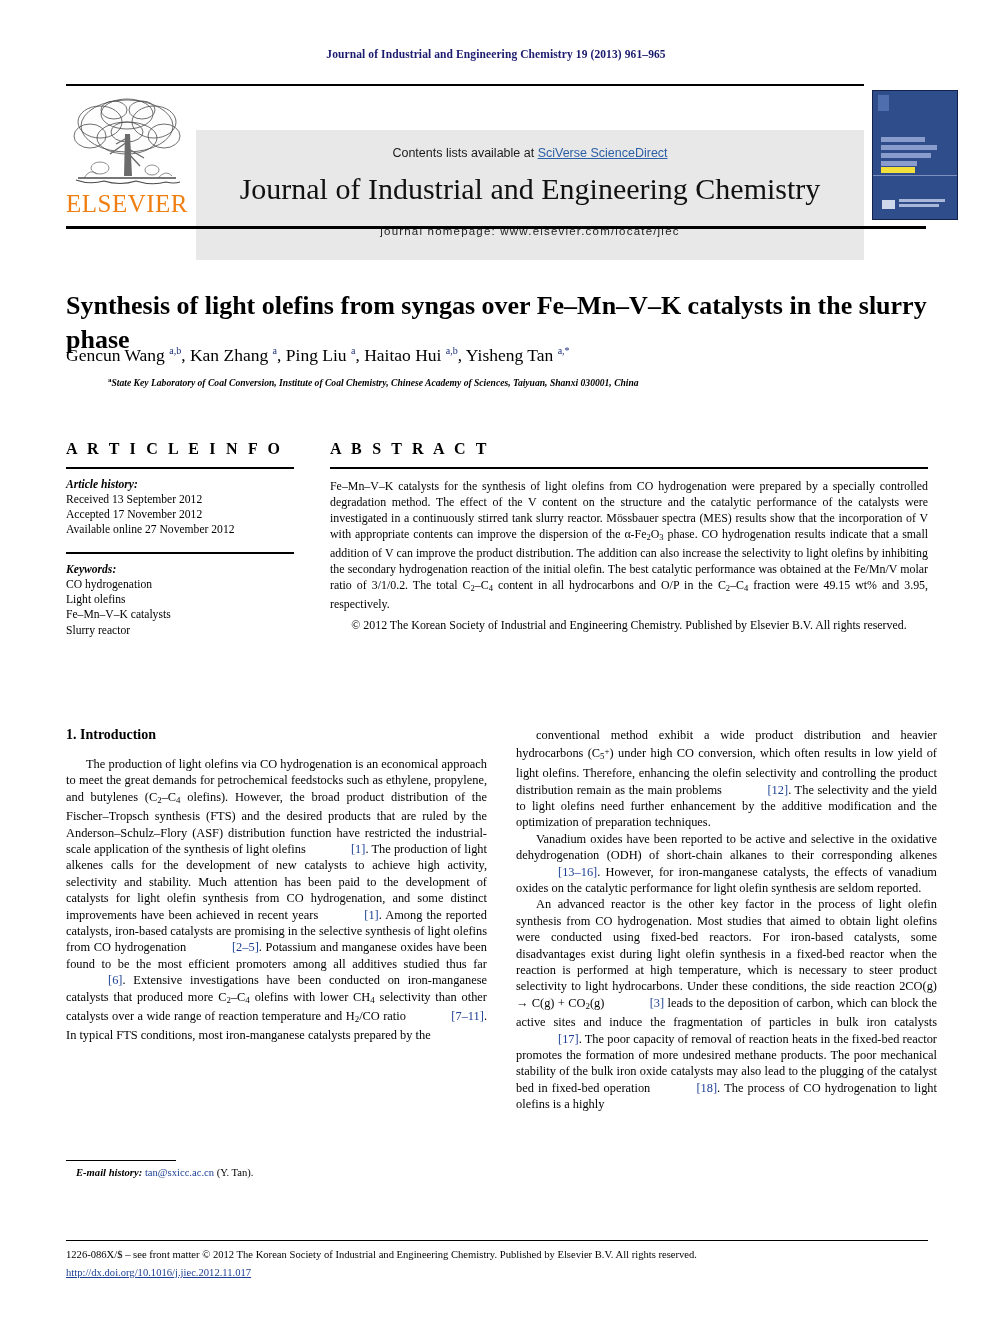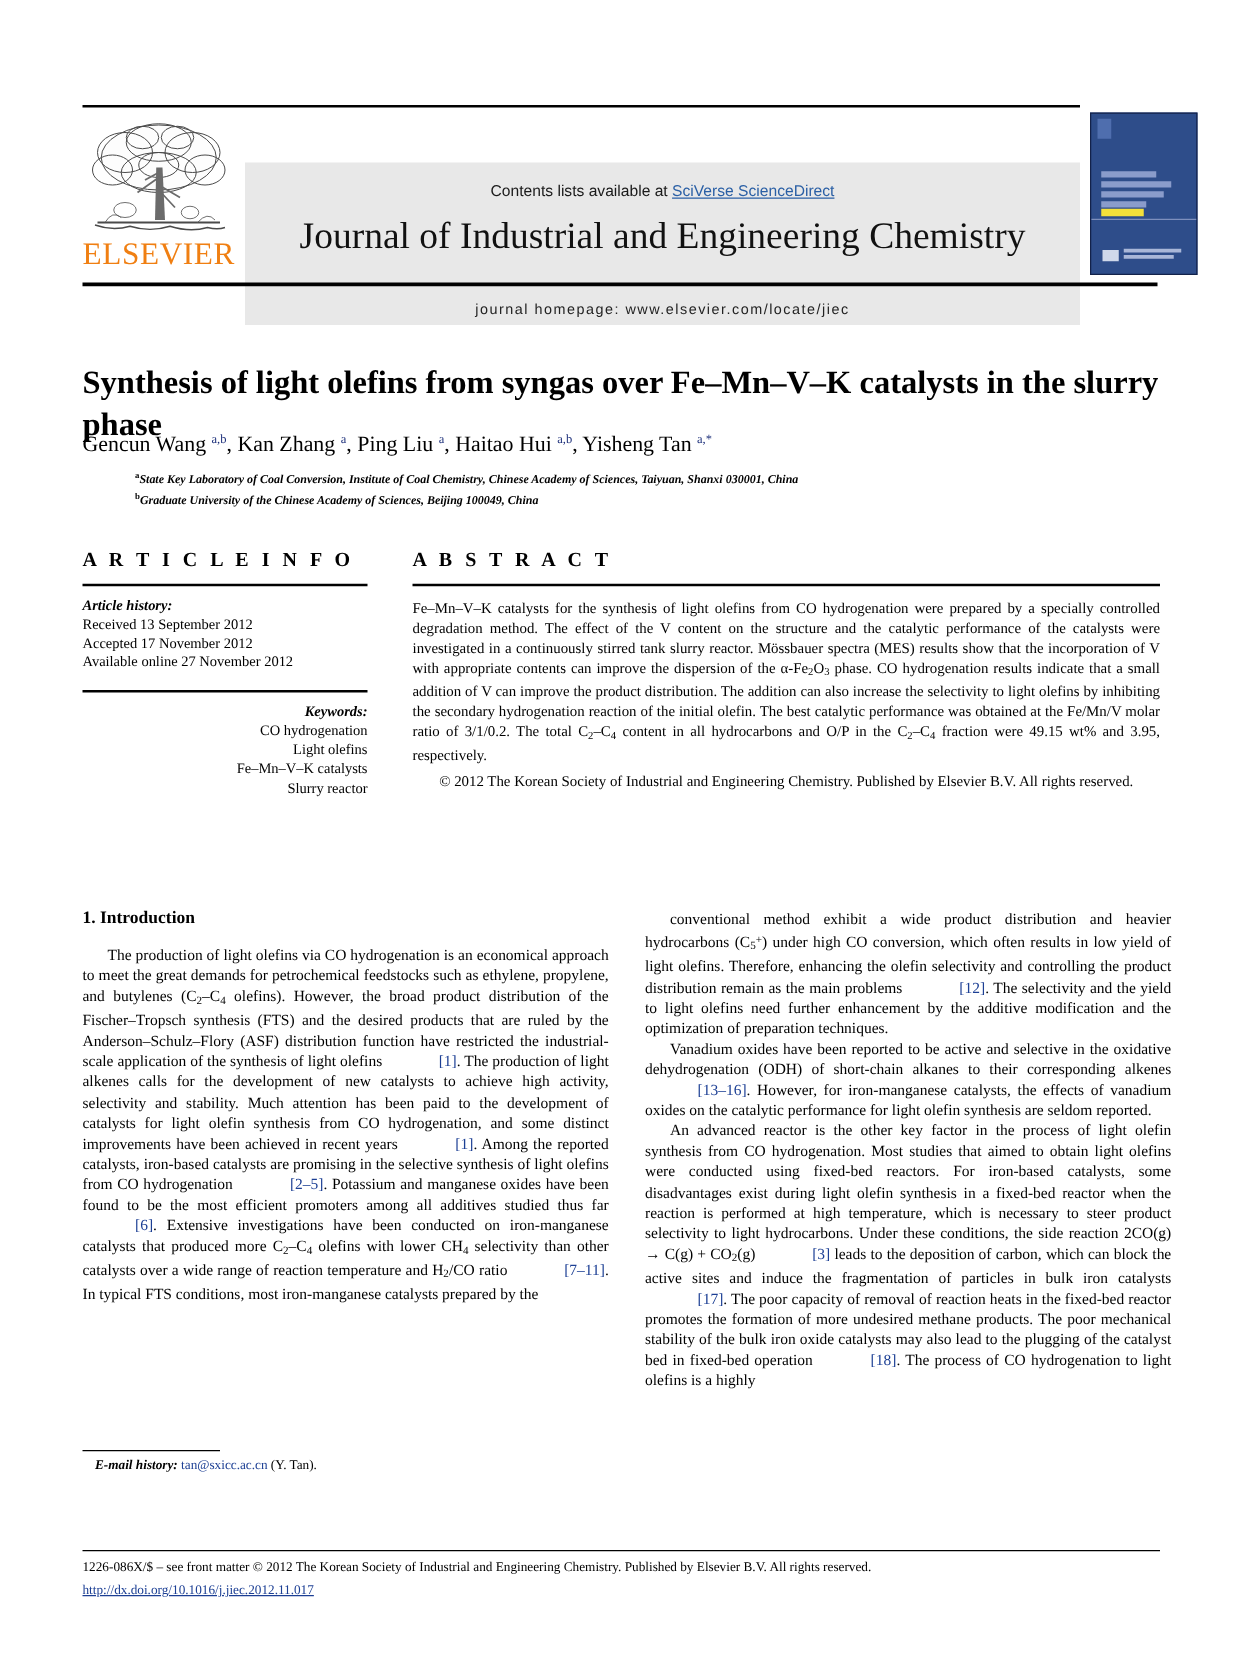--- a/index.html
+++ b/index.html
@@ -368,6 +368,7 @@
 
 <div class="page">
 
+  <div class="running-head">Journal of Industrial and Engineering Chemistry 19 (2013) 961–965</div>
 
   <div class="masthead">
     <div class="masthead-rule-top"></div>

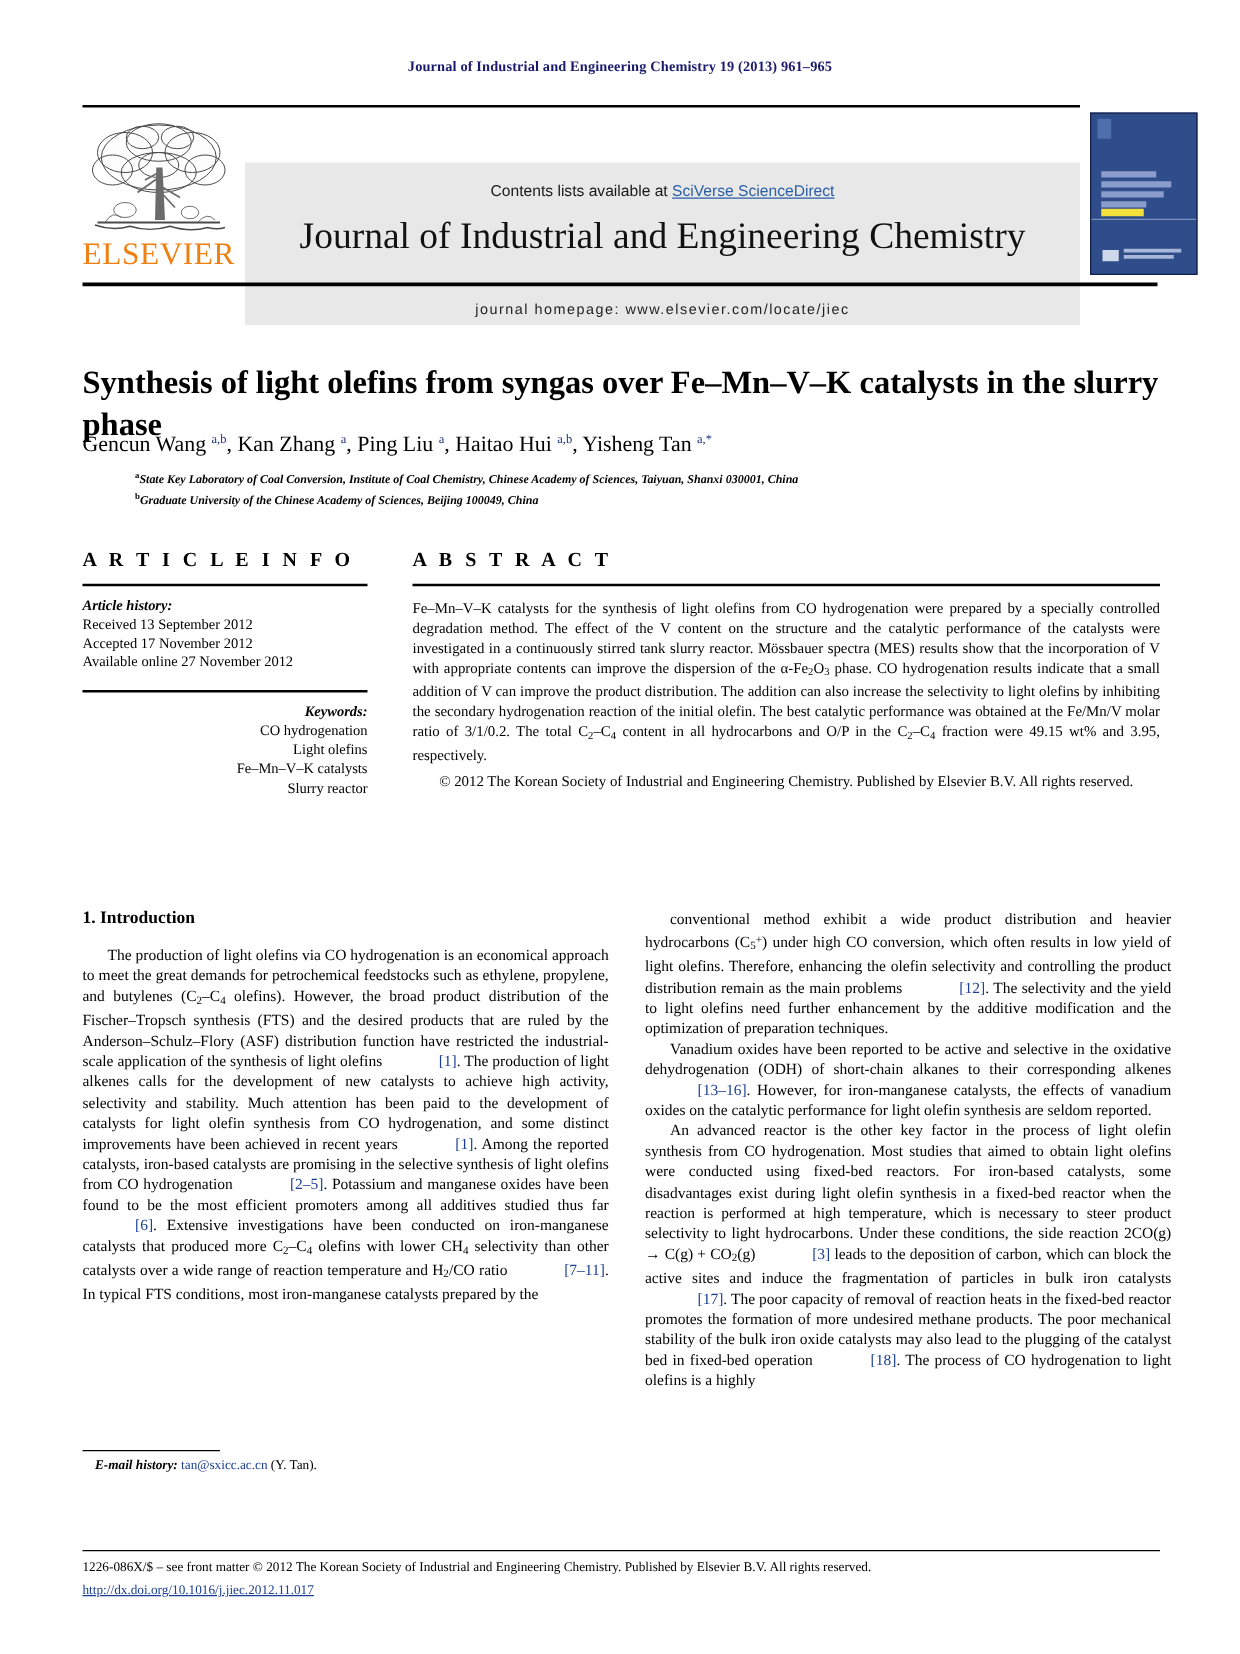--- a/index.html
+++ b/index.html
@@ -100,7 +100,7 @@
   }
   .homepage-line {
     position: absolute;
-    left: 0; top: 112px;
+    left: 0; top: 95px;
     width: 668px;
     text-align: center;
     font-family: "Liberation Sans", sans-serif;

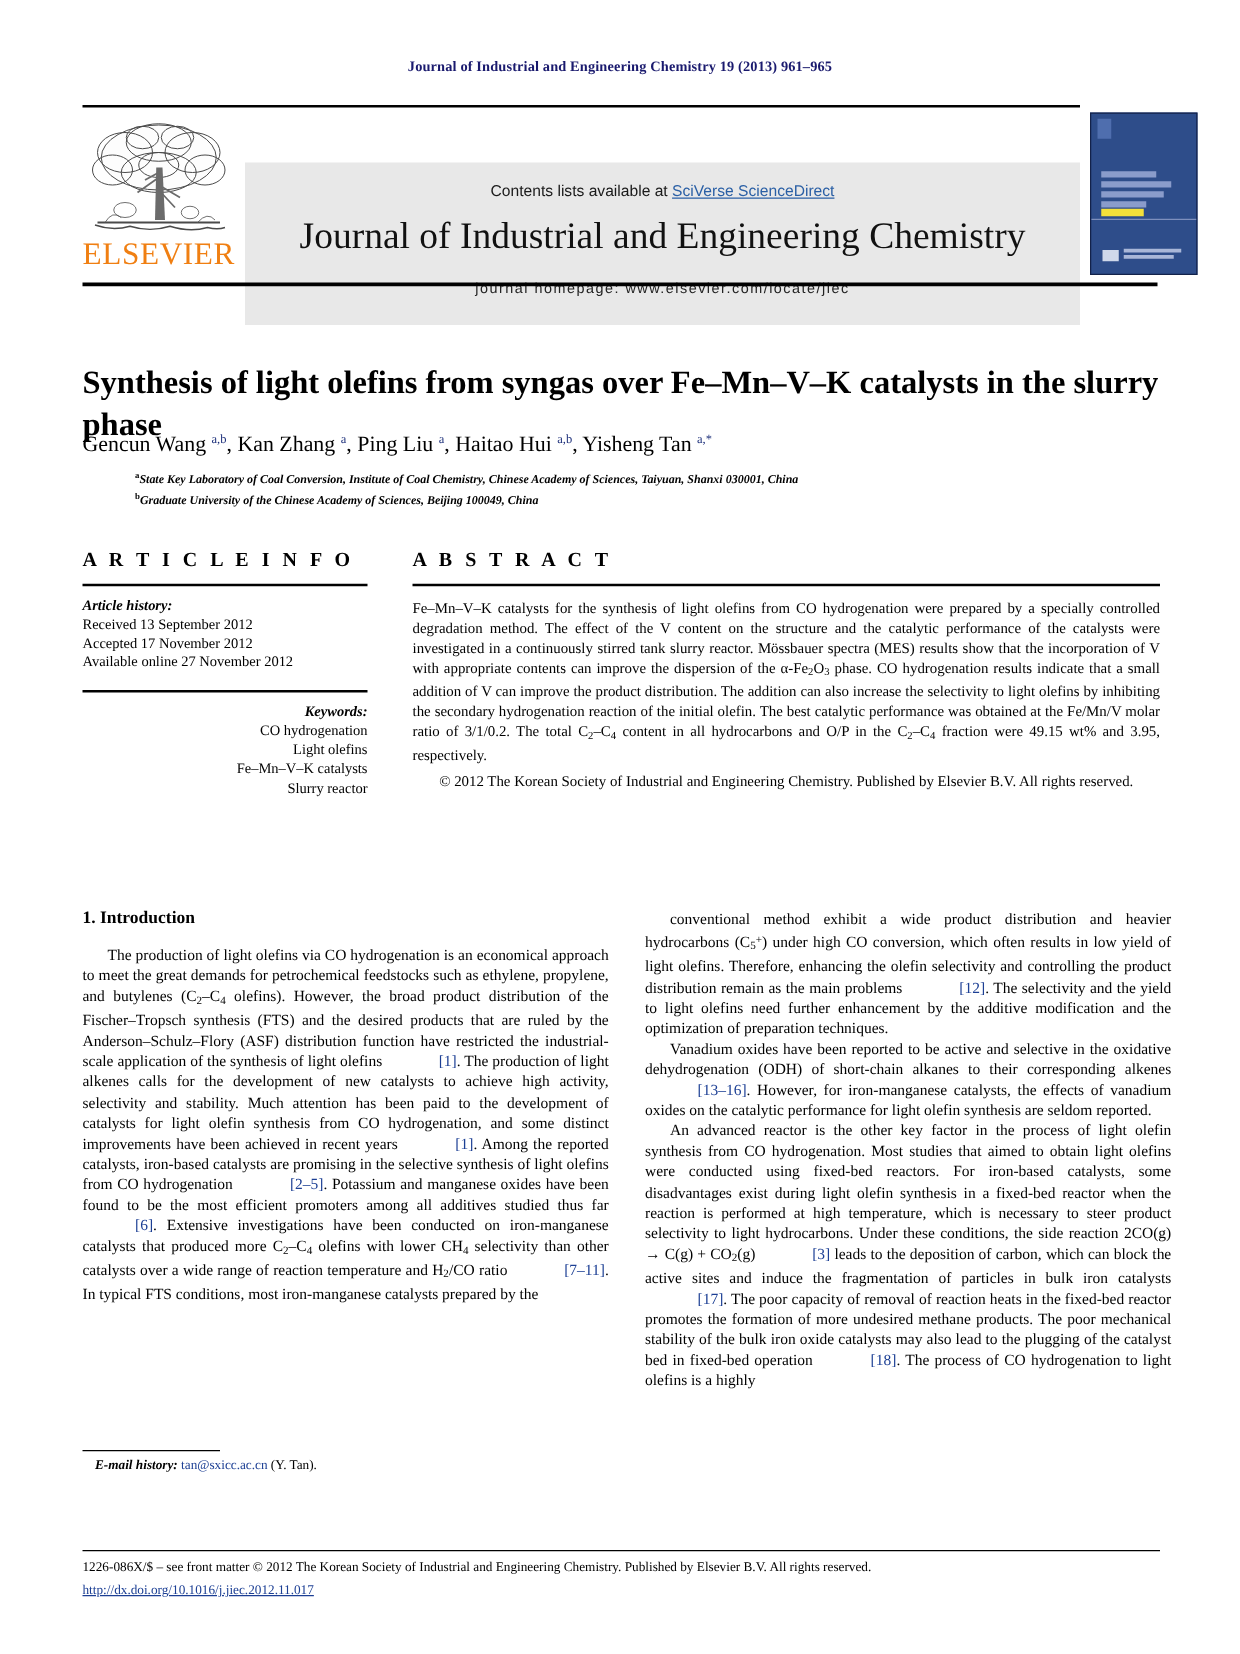--- a/index.html
+++ b/index.html
@@ -433,7 +433,6 @@
   <div class="authors">Gencun Wang <sup>a,b</sup>, Kan Zhang <sup>a</sup>, Ping Liu <sup>a</sup>, Haitao Hui <sup>a,b</sup>, Yisheng Tan <sup>a,*</sup></div>
   <div class="affils">
     <div><sup>a</sup><span>State Key Laboratory of Coal Conversion, Institute of Coal Chemistry, Chinese Academy of Sciences, Taiyuan, Shanxi 030001, China</span></div>
-    <div><sup>b</sup><span>Graduate University of the Chinese Academy of Sciences, Beijing 100049, China</span></div>
   </div>
 
   <div class="info-col">

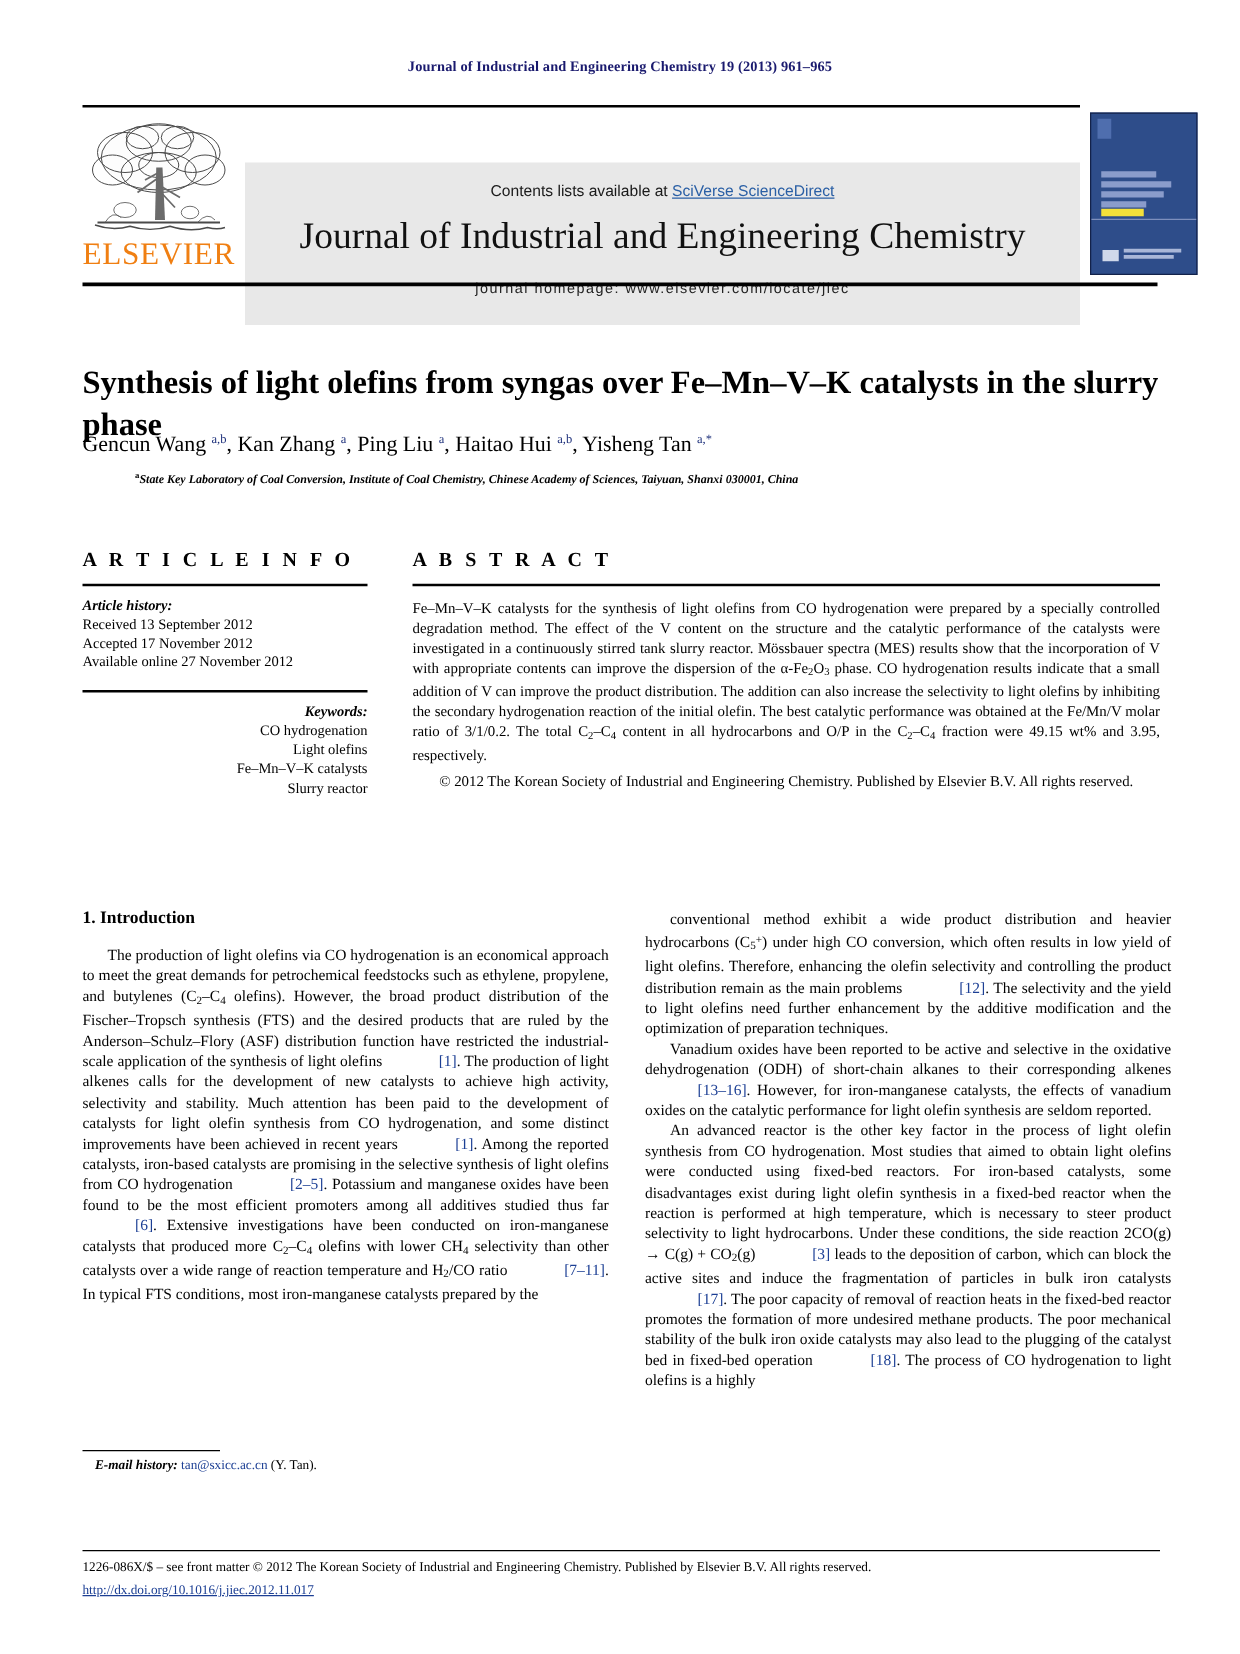--- a/index.html
+++ b/index.html
@@ -265,7 +265,6 @@
     font-family: "Liberation Serif", serif;
     font-size: 11.6px;
     line-height: 15.2px;
-    text-align: right;
   }
   .kw-block .hdr {
     font-style: italic;

